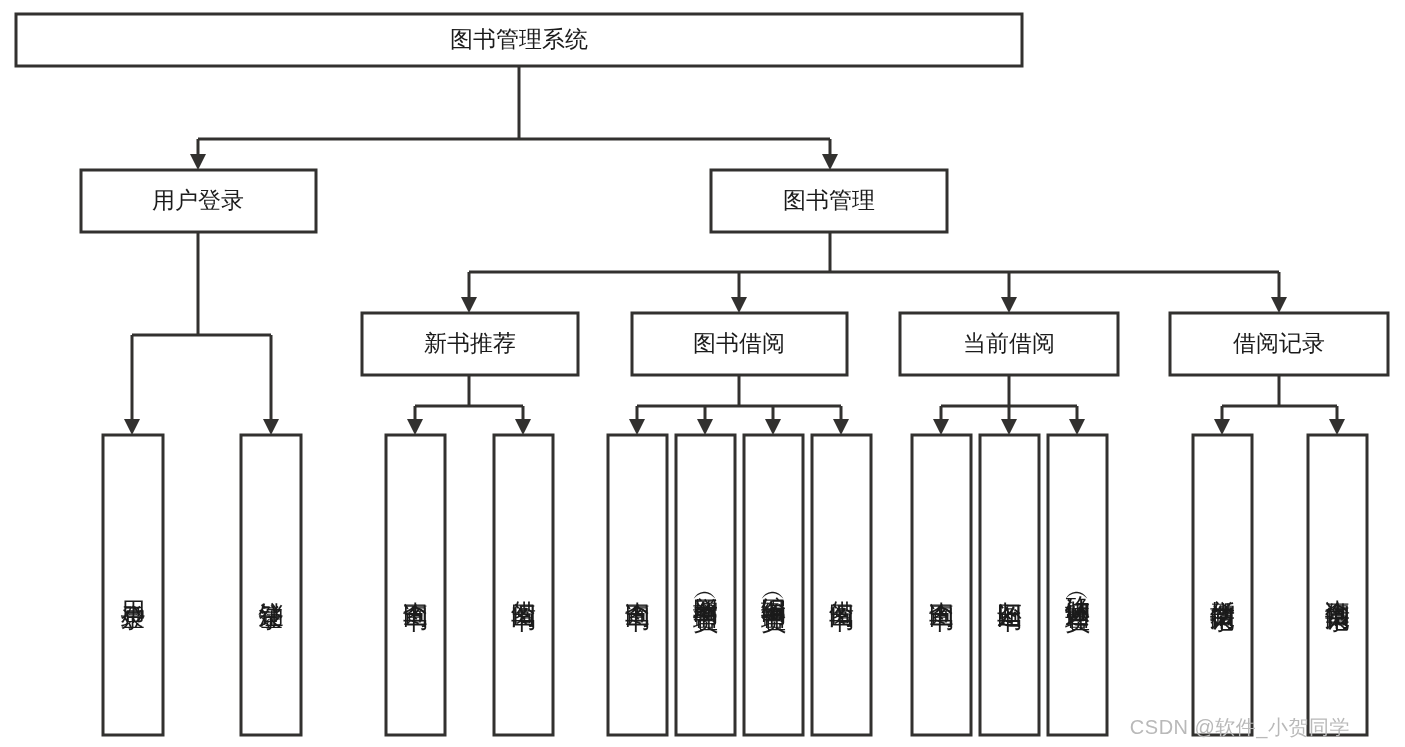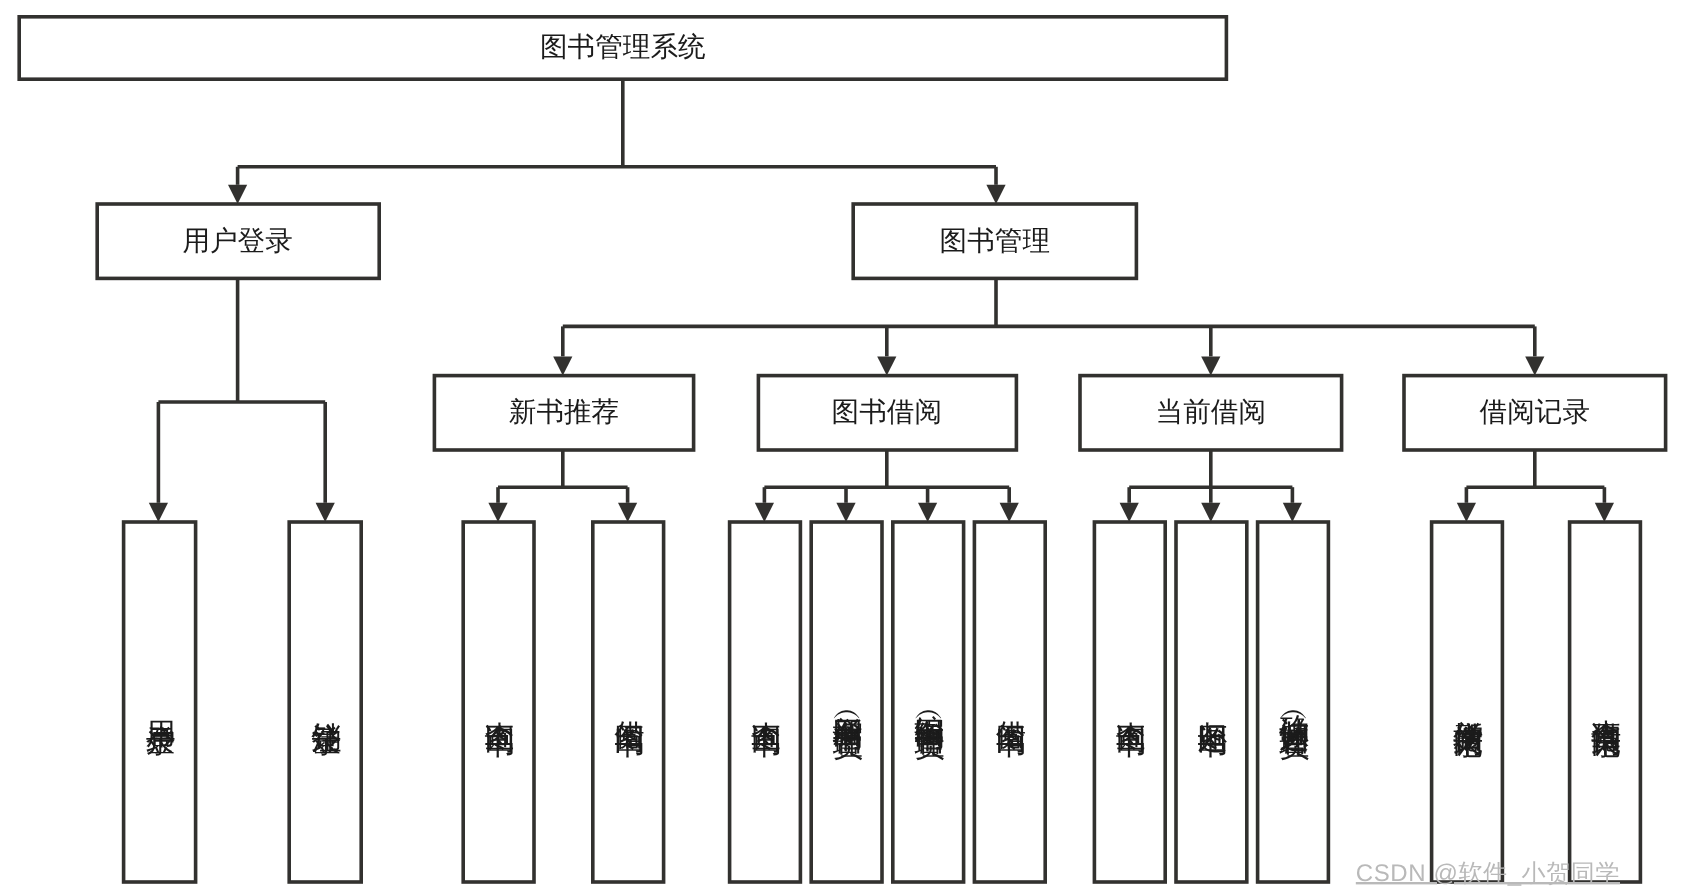--- a/index.html
+++ b/index.html
@@ -75,7 +75,6 @@
     color: #b9b9b9;
     letter-spacing: 0.5px;
     user-select: none;
-    text-decoration: underline;
   }
 </style>
 </head>

